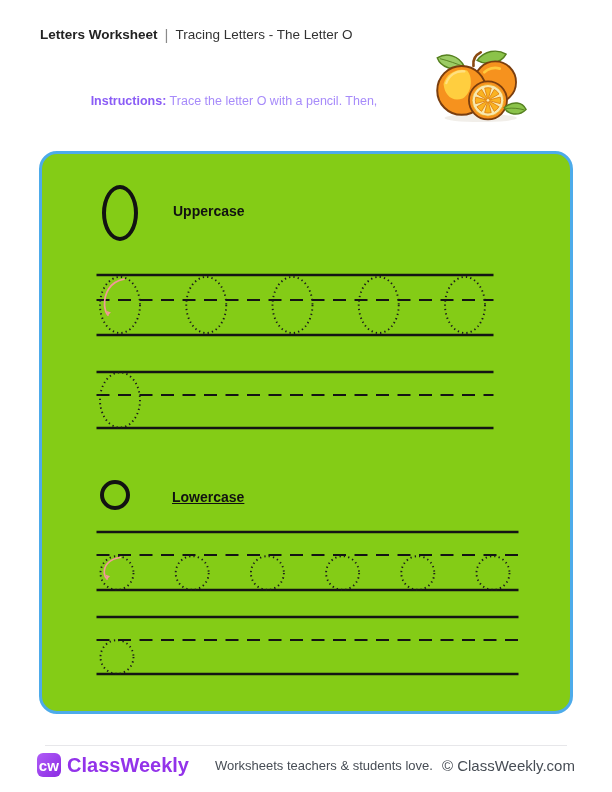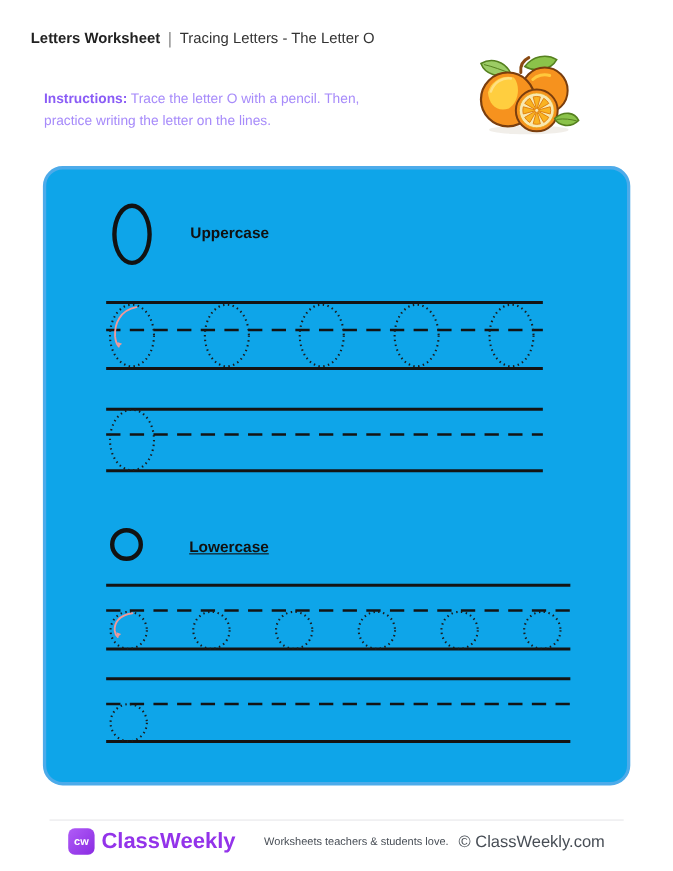--- a/index.html
+++ b/index.html
@@ -9,7 +9,7 @@
   }
   .abs{position:absolute;}
   
-  .header{left:28px;top:25px;font-size:13.5px;line-height:20px;white-space:nowrap;}
+  .header{left:40px;top:25px;font-size:13.5px;line-height:20px;white-space:nowrap;}
   .header .title{font-weight:700;color:#222;}
   .header .sep{color:#8a8a8a;font-weight:300;margin:0 7px;font-size:15px;vertical-align:-1px;}
   .header .subtitle{color:#333;}

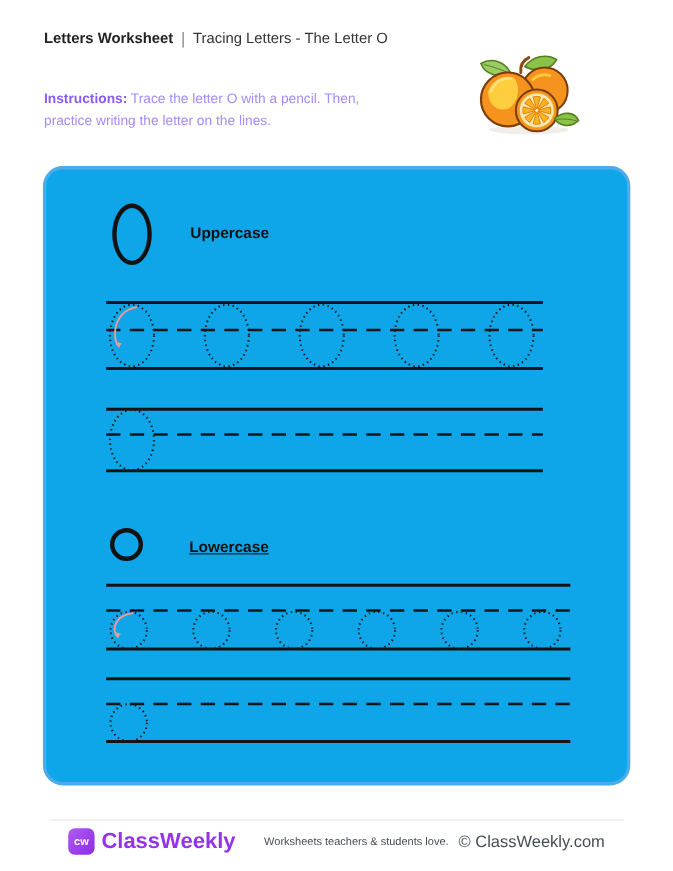--- a/index.html
+++ b/index.html
@@ -14,7 +14,7 @@
   .header .sep{color:#8a8a8a;font-weight:300;margin:0 7px;font-size:15px;vertical-align:-1px;}
   .header .subtitle{color:#333;}
   
-  .instructions{left:40px;top:81px;width:388px;font-size:12.5px;line-height:19.5px;}
+  .instructions{left:40px;top:92px;width:388px;font-size:12.5px;line-height:19.5px;text-align:center;}
   .instructions .ilabel{font-weight:700;color:var(--instructions-label,#8a5cf6);}
   .instructions .itext{color:var(--instructions-text,#a78bfa);}
   

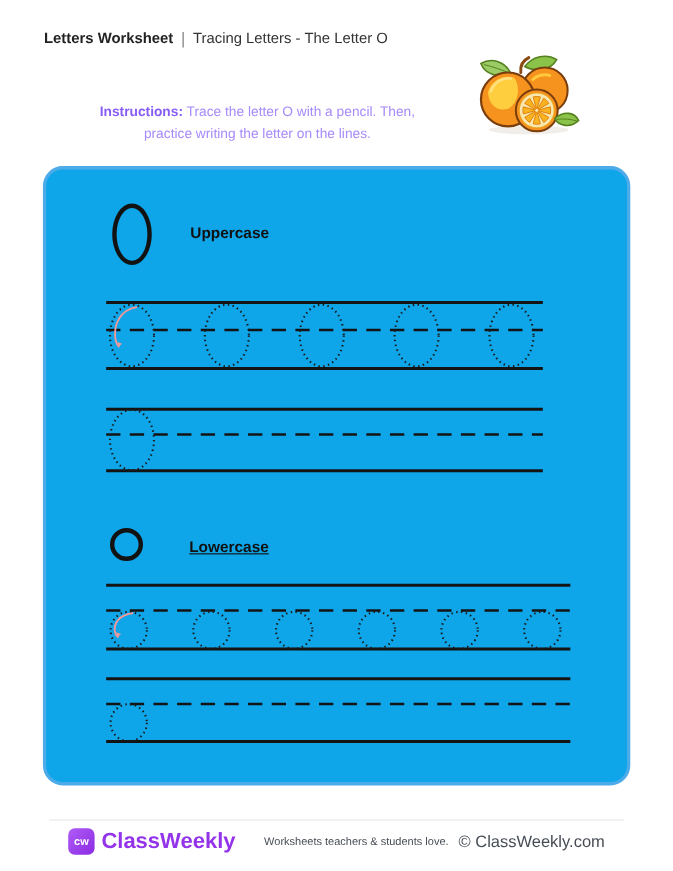--- a/index.html
+++ b/index.html
@@ -88,7 +88,6 @@
 
   <div class="abs instructions">
     <div><span class="ilabel">Instructions:</span> <span class="itext">Trace the letter O with a pencil. Then,</span></div>
-    <div class="itext">practice writing the letter on the lines.</div>
   </div>
 
   <div class="abs card">

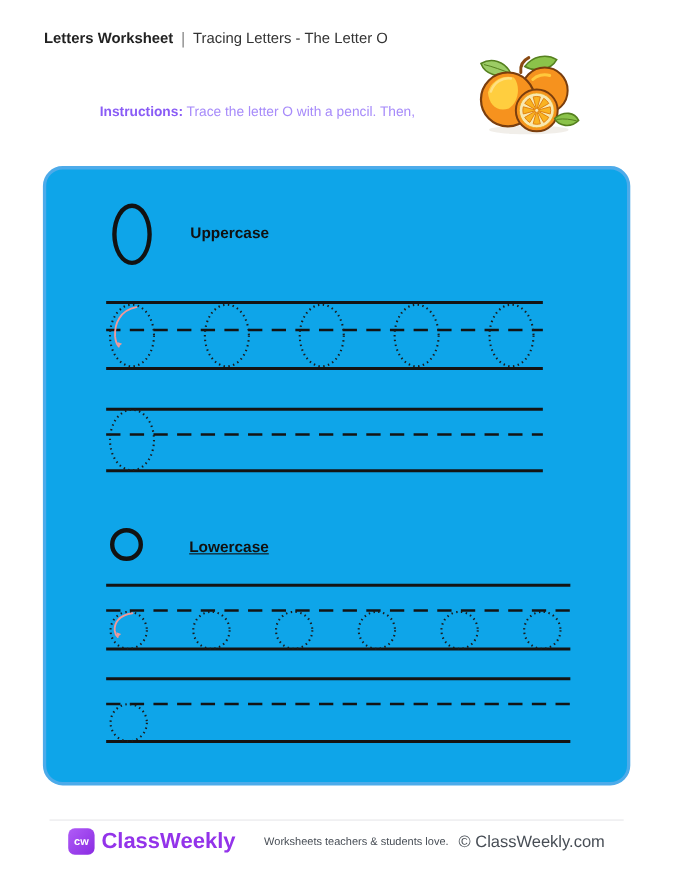--- a/index.html
+++ b/index.html
@@ -20,7 +20,7 @@
   
   .card{
     left:39px;top:151px;width:534px;height:563px;box-sizing:border-box;
-    border:3px solid var(--card-border,#4dabea);border-radius:18px;background:#0ea5e9;
+    border:3px solid var(--card-border,#4dabea);border-radius:18px;background:#84cc16;
   }
   .card .abs{position:absolute;}
   .display-ellipse{

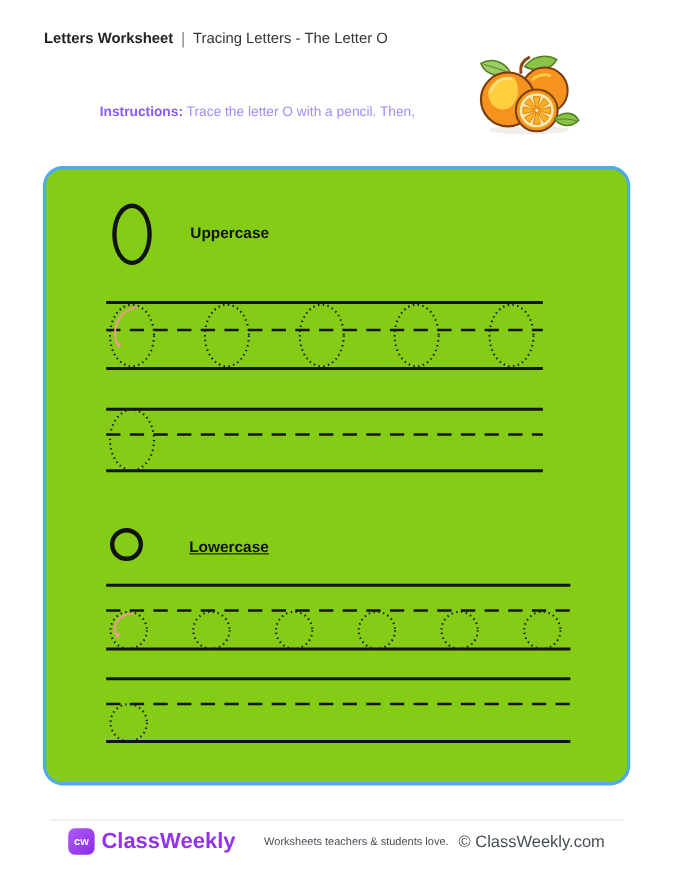--- a/index.html
+++ b/index.html
@@ -41,7 +41,7 @@
   .logo-badge{
     width:24px;height:24px;border-radius:6px;display:flex;align-items:center;justify-content:center;
     background:linear-gradient(135deg,#b05cf7 0%,#8a2be2 100%);
-    color:#fff;font-size:10px;font-weight:700;letter-spacing:.3px;
+    color:#fff;font-size:15px;font-weight:700;letter-spacing:.3px;
   }
   .brand{font-size:20px;font-weight:700;color:var(--brand-purple,#9333ea);margin-left:6px;}
   .tagline{font-size:10px;color:#474d55;font-weight:500;margin-left:26px;}

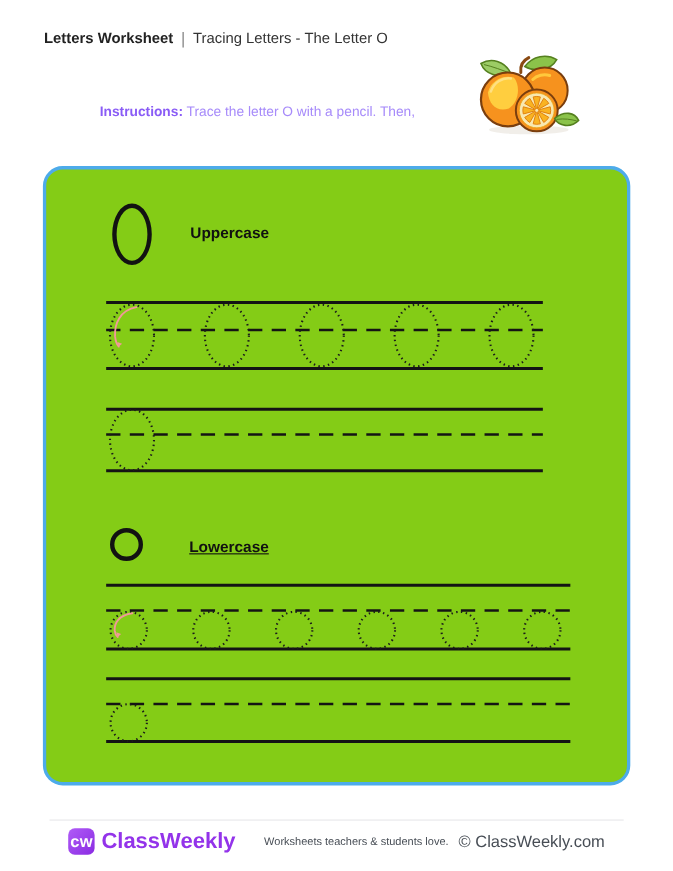--- a/index.html
+++ b/index.html
@@ -44,7 +44,7 @@
     color:#fff;font-size:15px;font-weight:700;letter-spacing:.3px;
   }
   .brand{font-size:20px;font-weight:700;color:var(--brand-purple,#9333ea);margin-left:6px;}
-  .tagline{font-size:10px;color:#474d55;font-weight:500;margin-left:26px;}
+  .tagline{font-size:13px;color:#474d55;font-weight:500;margin-left:26px;}
   .copyright{font-size:15px;color:#474d55;margin-left:9px;}
 </style>
 </head>

